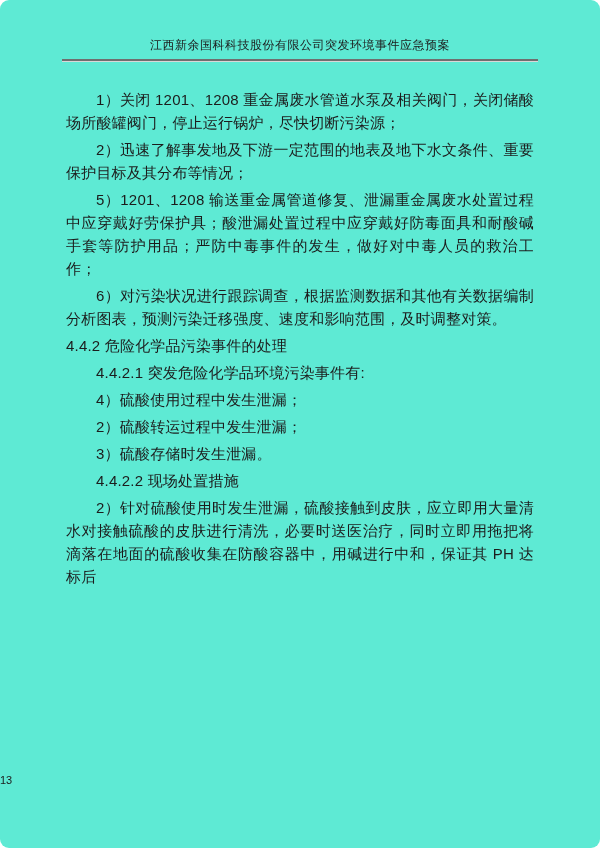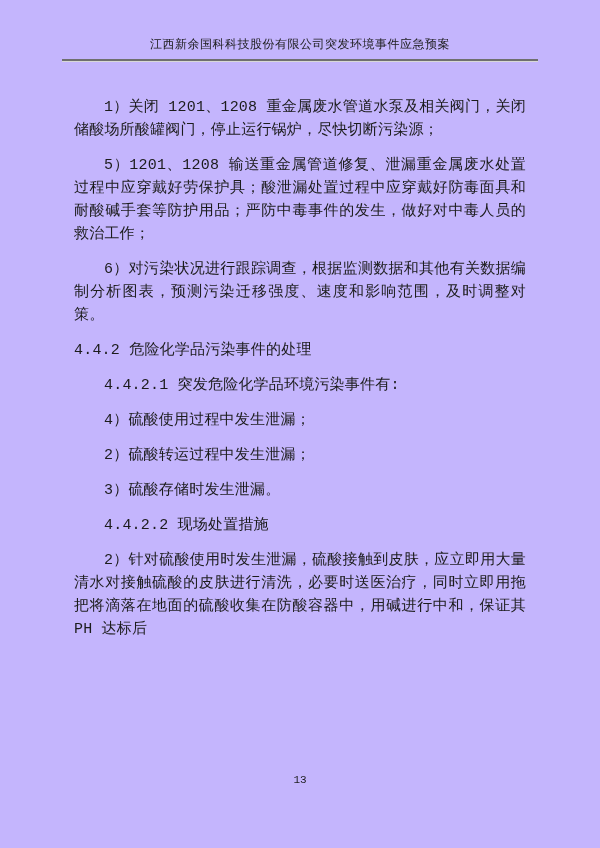--- a/index.html
+++ b/index.html
@@ -11,10 +11,11 @@
     position: relative;
     width: 600px;
     height: 848px;
-    background: #c4b5fd;
+    background: #5eead4;
     overflow: hidden;
-    font-family: Liberation Mono, monospace;
+    font-family: Liberation Sans, sans-serif;
     color: #1c1c1c;
+    border-radius: 9px;
   }
   .doc-header {
     position: absolute;

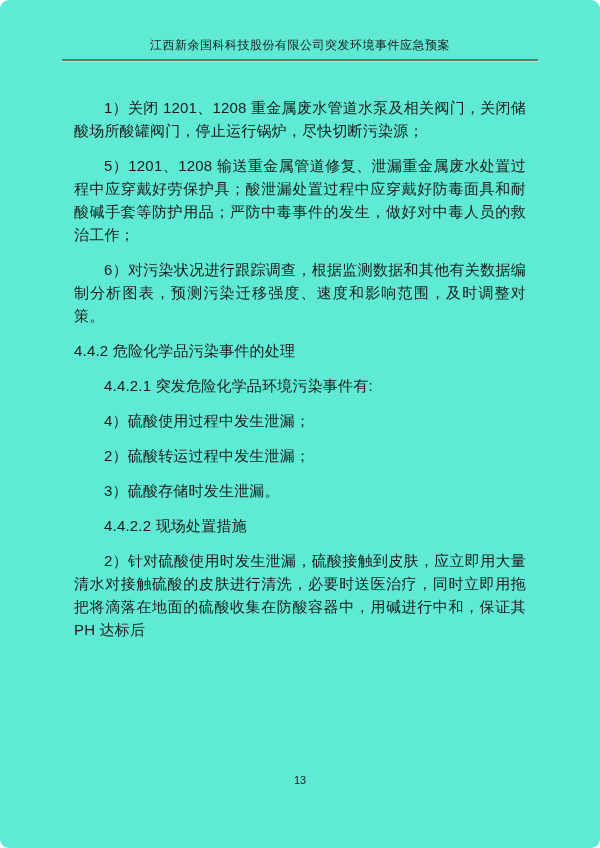--- a/index.html
+++ b/index.html
@@ -49,7 +49,7 @@
     letter-spacing: 0.2px;
   }
   .doc-body p {
-    margin: 12px;
+    margin: 4px;
     padding: 0;
     text-indent: 2em;
   }

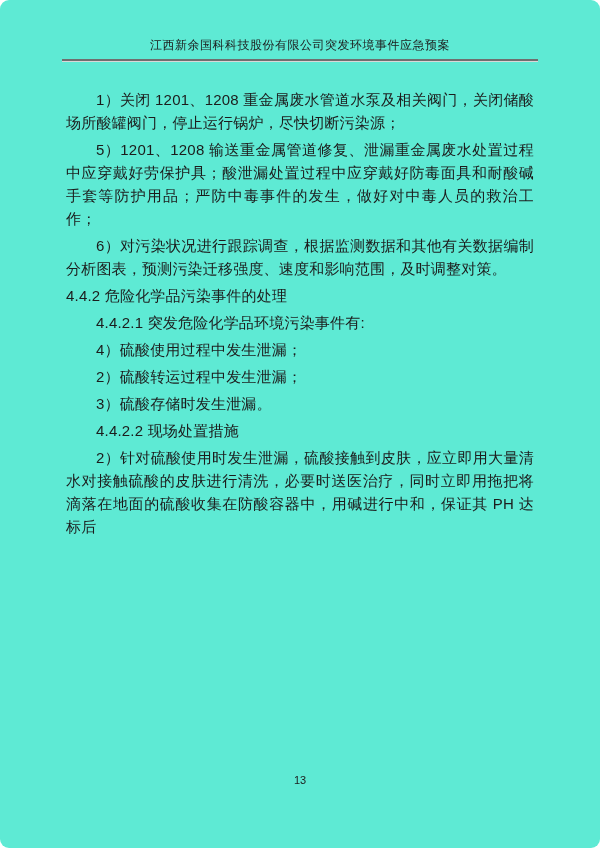--- a/index.html
+++ b/index.html
@@ -77,6 +77,7 @@
 
   <div class="doc-body">
     <p>1）关闭 1201、1208 重金属废水管道水泵及相关阀门，关闭储酸场所酸罐阀门，停止运行锅炉，尽快切断污染源；</p>
+    <p>2）迅速了解事发地及下游一定范围的地表及地下水文条件、重要保护目标及其分布等情况；</p>
     <p>5）1201、1208 输送重金属管道修复、泄漏重金属废水处置过程中应穿戴好劳保护具；酸泄漏处置过程中应穿戴好防毒面具和耐酸碱手套等防护用品；严防中毒事件的发生，做好对中毒人员的救治工作；</p>
     <p>6）对污染状况进行跟踪调查，根据监测数据和其他有关数据编制分析图表，预测污染迁移强度、速度和影响范围，及时调整对策。</p>
     <p class="flush">4.4.2 危险化学品污染事件的处理</p>

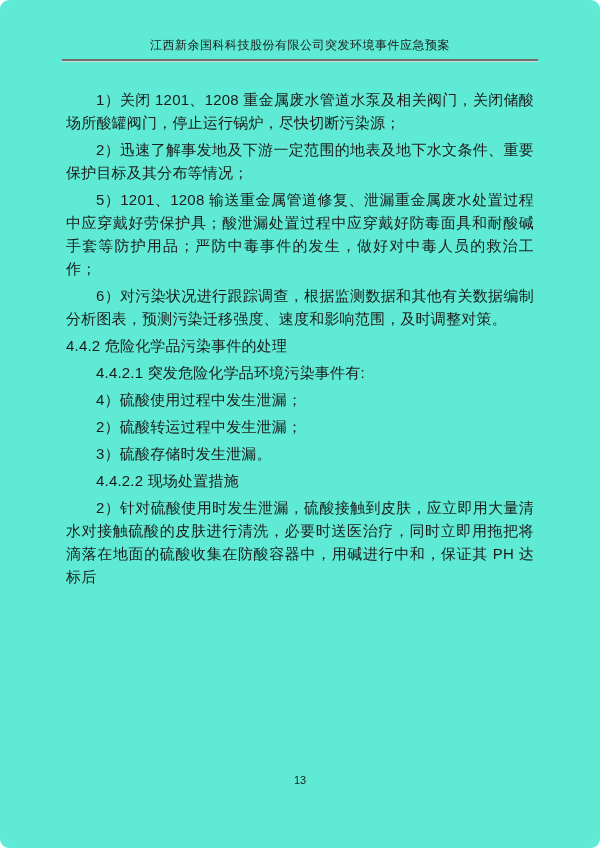--- a/index.html
+++ b/index.html
@@ -61,7 +61,6 @@
     top: 774px;
     left: 0;
     right: 0;
-    text-align: center;
     font-size: 11px;
     color: #1c1c1c;
   }

